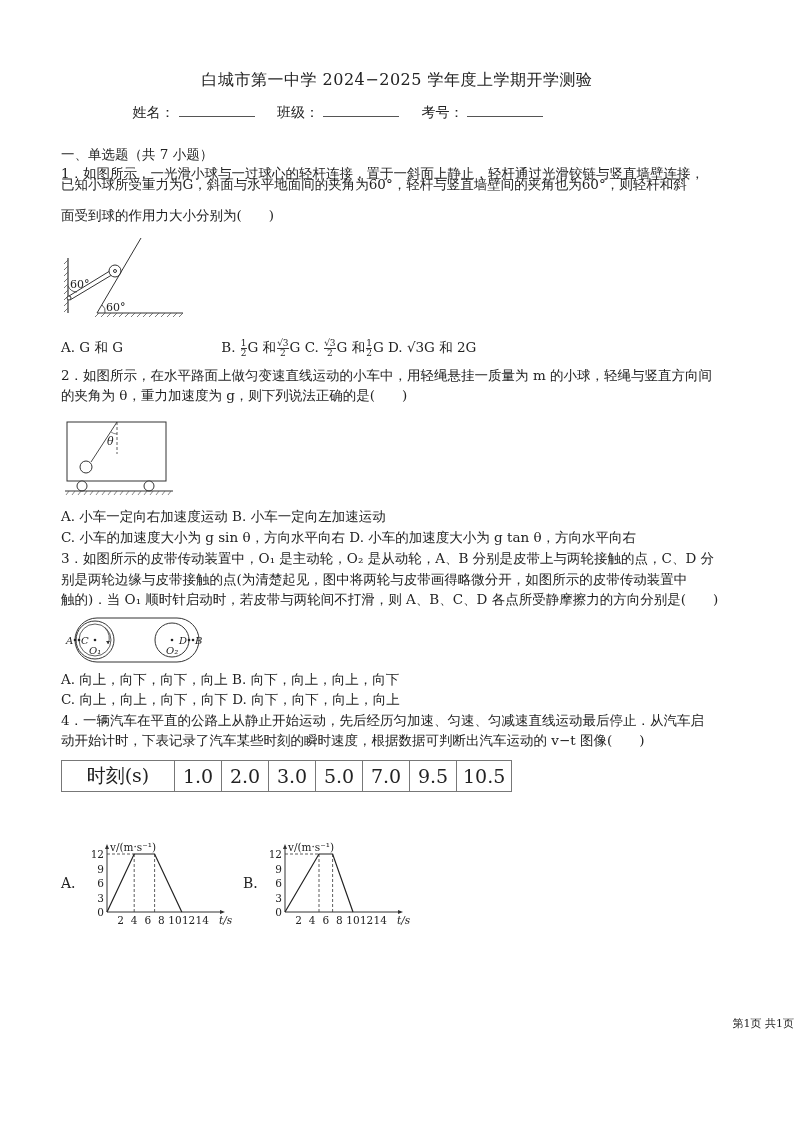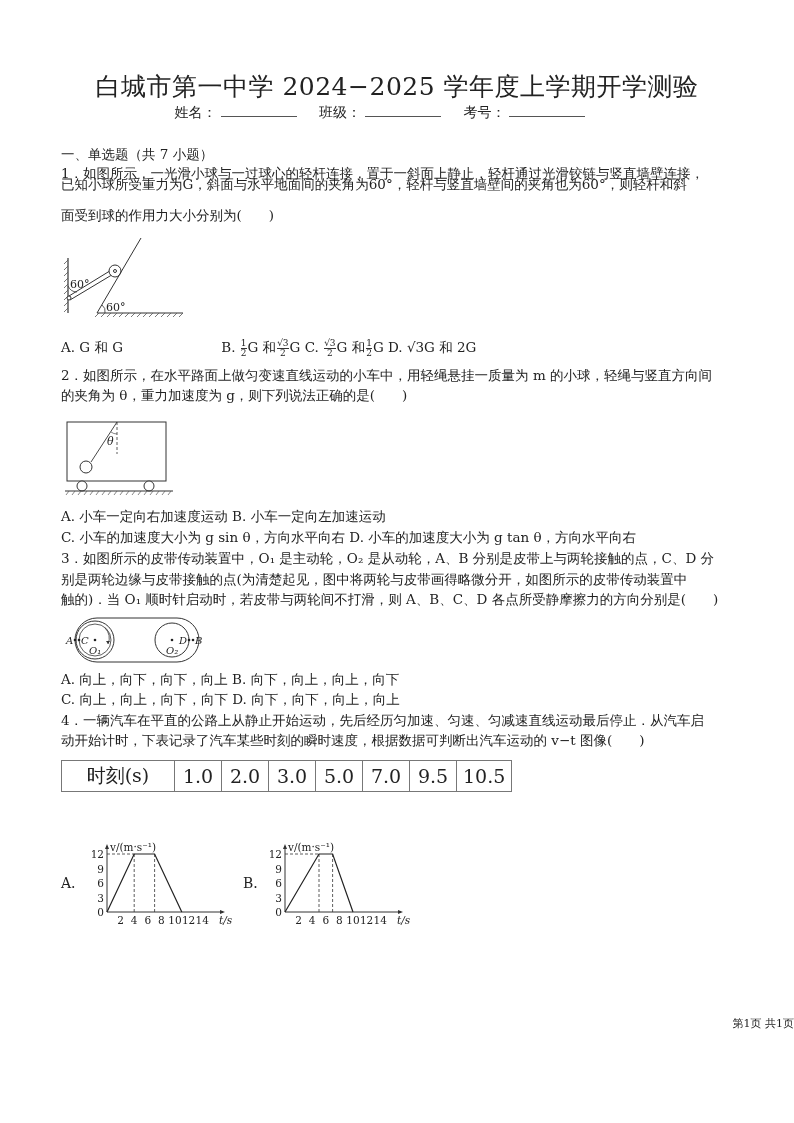--- a/index.html
+++ b/index.html
@@ -5,7 +5,7 @@
     html, body { margin: 0; padding: 0; background: #fff; }
     body { width: 794px; height: 1123px; position: relative; font-family: "DejaVu Serif", "Liberation Serif", serif; color: #222; overflow: hidden; }
     .abs { position: absolute; }
-    .title { top: 70px; left: 0; width: 794px; text-align: center; font-size: 25px; letter-spacing: 0.5px; }
+    .title { top: 70px; left: 0; width: 794px; text-align: center; font-size: 16px; letter-spacing: 0.5px; }
     .info { top: 104px; left: 0; width: 694px; text-align: center; font-size: 14px; padding-left: 42px; }
     .info .blank { display: inline-block; width: 76px; border-bottom: 1px solid #555; margin: 0 18px 0 4px; height: 12px; vertical-align: baseline; }
     .line { position: absolute; left: 61px; font-size: 13.5px; white-space: nowrap; line-height: 18px; }

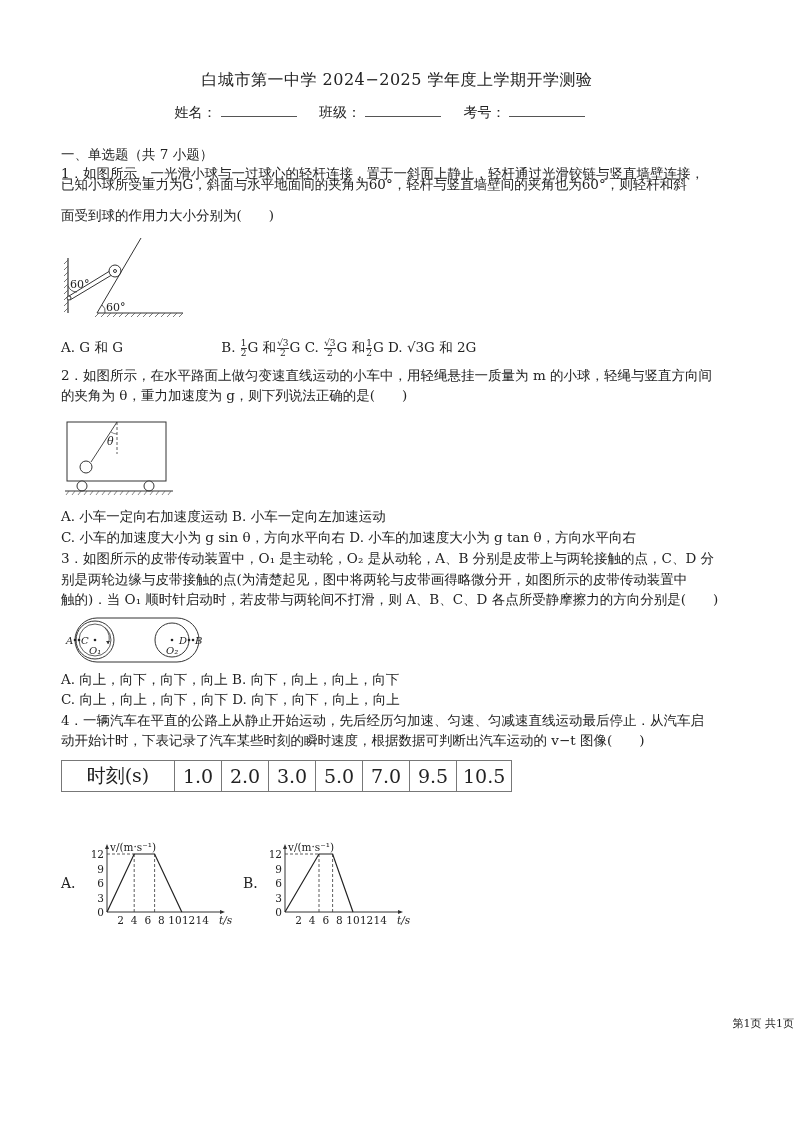--- a/index.html
+++ b/index.html
@@ -6,7 +6,7 @@
     body { width: 794px; height: 1123px; position: relative; font-family: "DejaVu Serif", "Liberation Serif", serif; color: #222; overflow: hidden; }
     .abs { position: absolute; }
     .title { top: 70px; left: 0; width: 794px; text-align: center; font-size: 16px; letter-spacing: 0.5px; }
-    .info { top: 104px; left: 0; width: 694px; text-align: center; font-size: 14px; padding-left: 42px; }
+    .info { top: 104px; left: 0; width: 694px; text-align: center; font-size: 14px; }
     .info .blank { display: inline-block; width: 76px; border-bottom: 1px solid #555; margin: 0 18px 0 4px; height: 12px; vertical-align: baseline; }
     .line { position: absolute; left: 61px; font-size: 13.5px; white-space: nowrap; line-height: 18px; }
     .frac { display: inline-block; vertical-align: middle; text-align: center; font-size: 9px; line-height: 9px; margin: 0 1px; }

